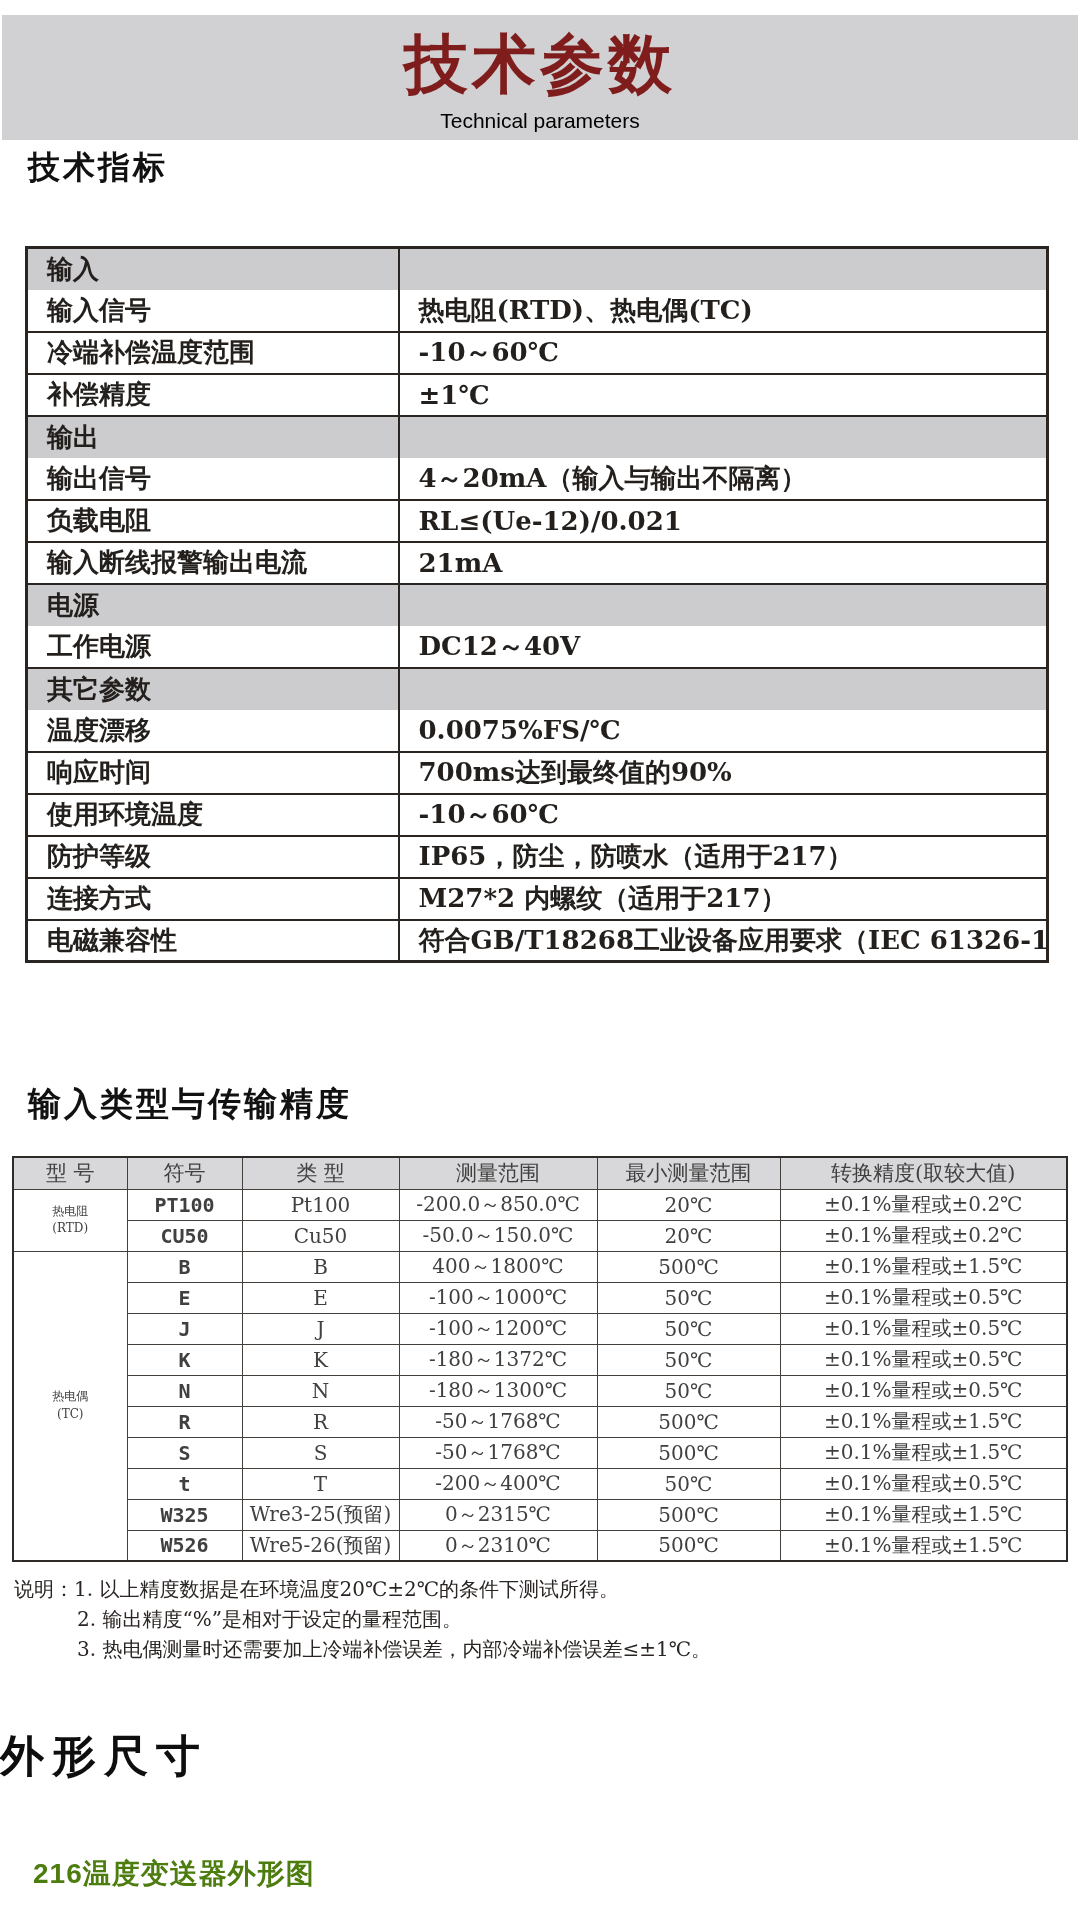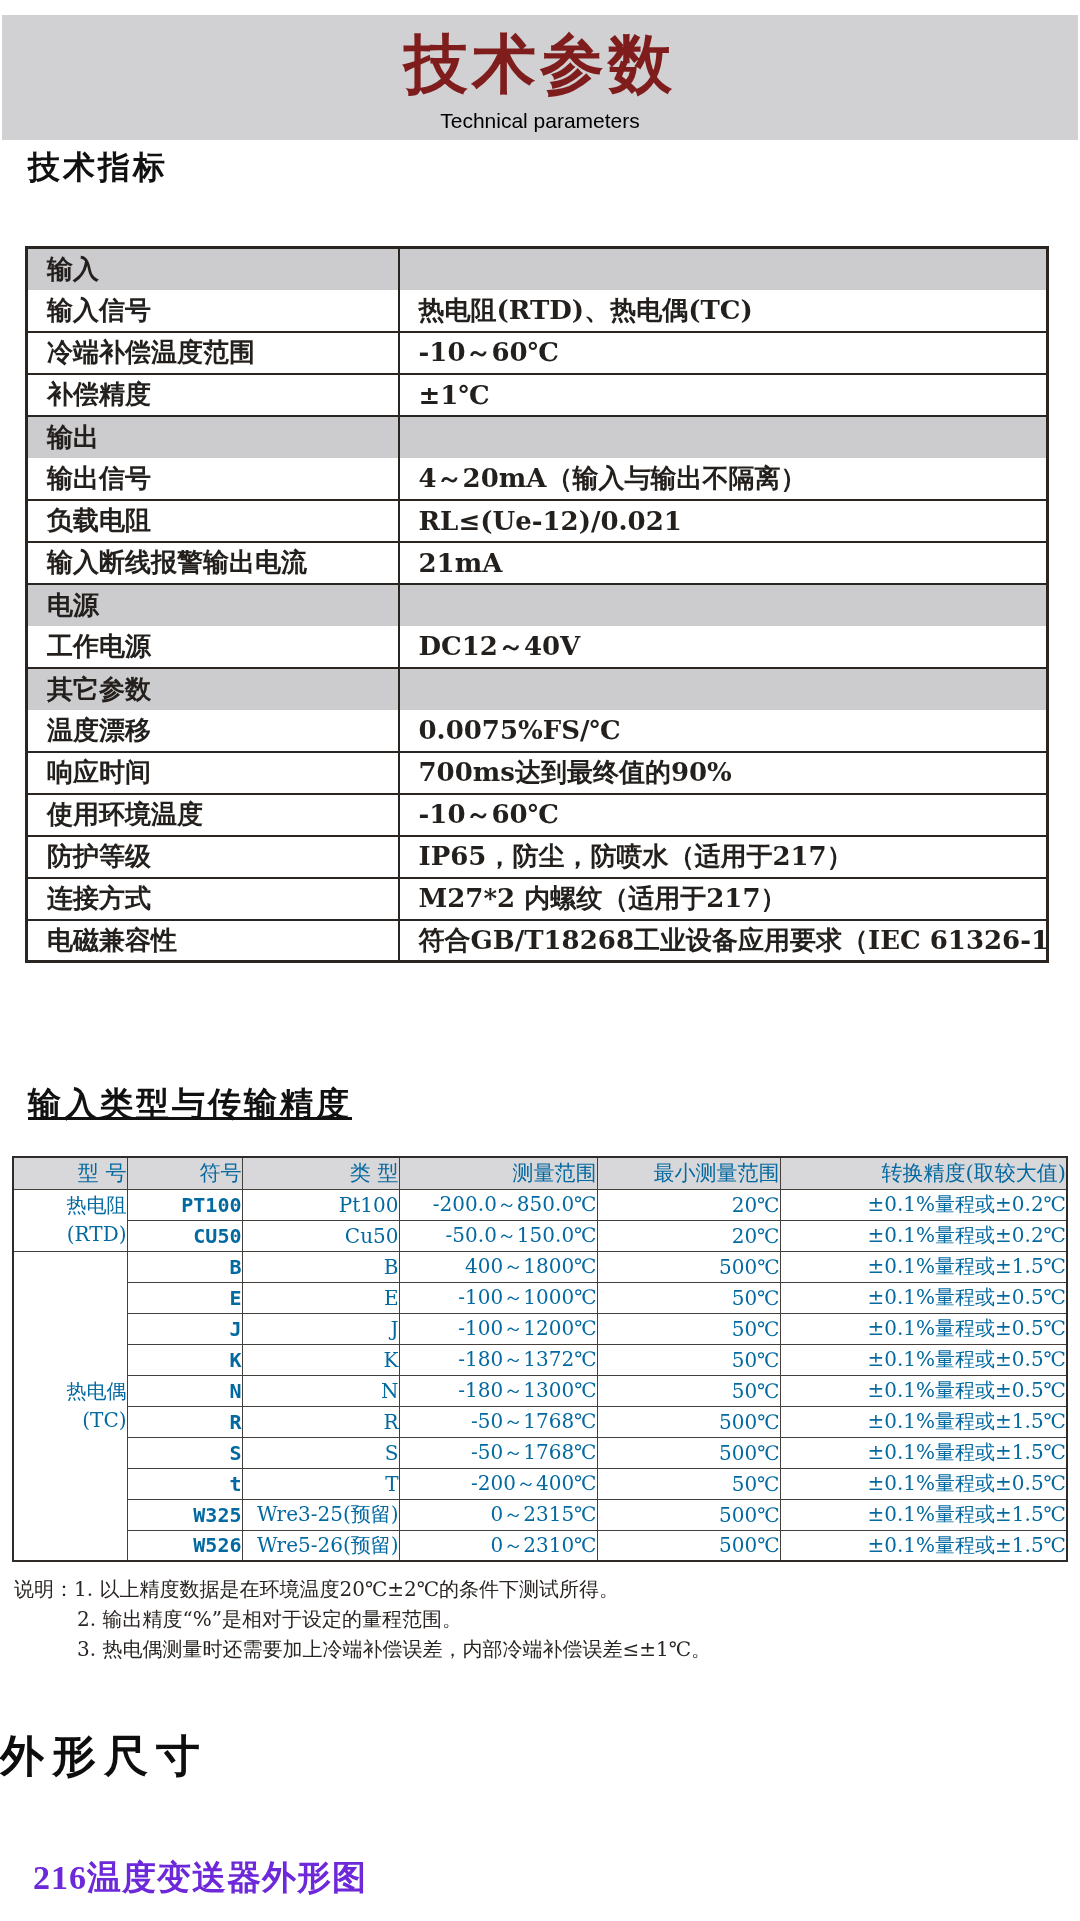--- a/index.html
+++ b/index.html
@@ -12,7 +12,7 @@
   .banner-sub { margin-top:1px; font-size:21px; color:#000000; }
 
   .h-spec { position:absolute; top:146px; left:28px; font-size:32px; font-weight:bold; letter-spacing:3px; color:#111; }
-  .h-acc  { position:absolute; top:1082px; left:28px; font-size:33px; font-weight:bold; letter-spacing:3px; color:#111;text-decoration:underline; }
+  .h-acc  { position:absolute; top:1082px; left:28px; font-size:33px; font-weight:bold; letter-spacing:3px; color:#111; }
 
   table { border-collapse:collapse; table-layout:fixed; }
 

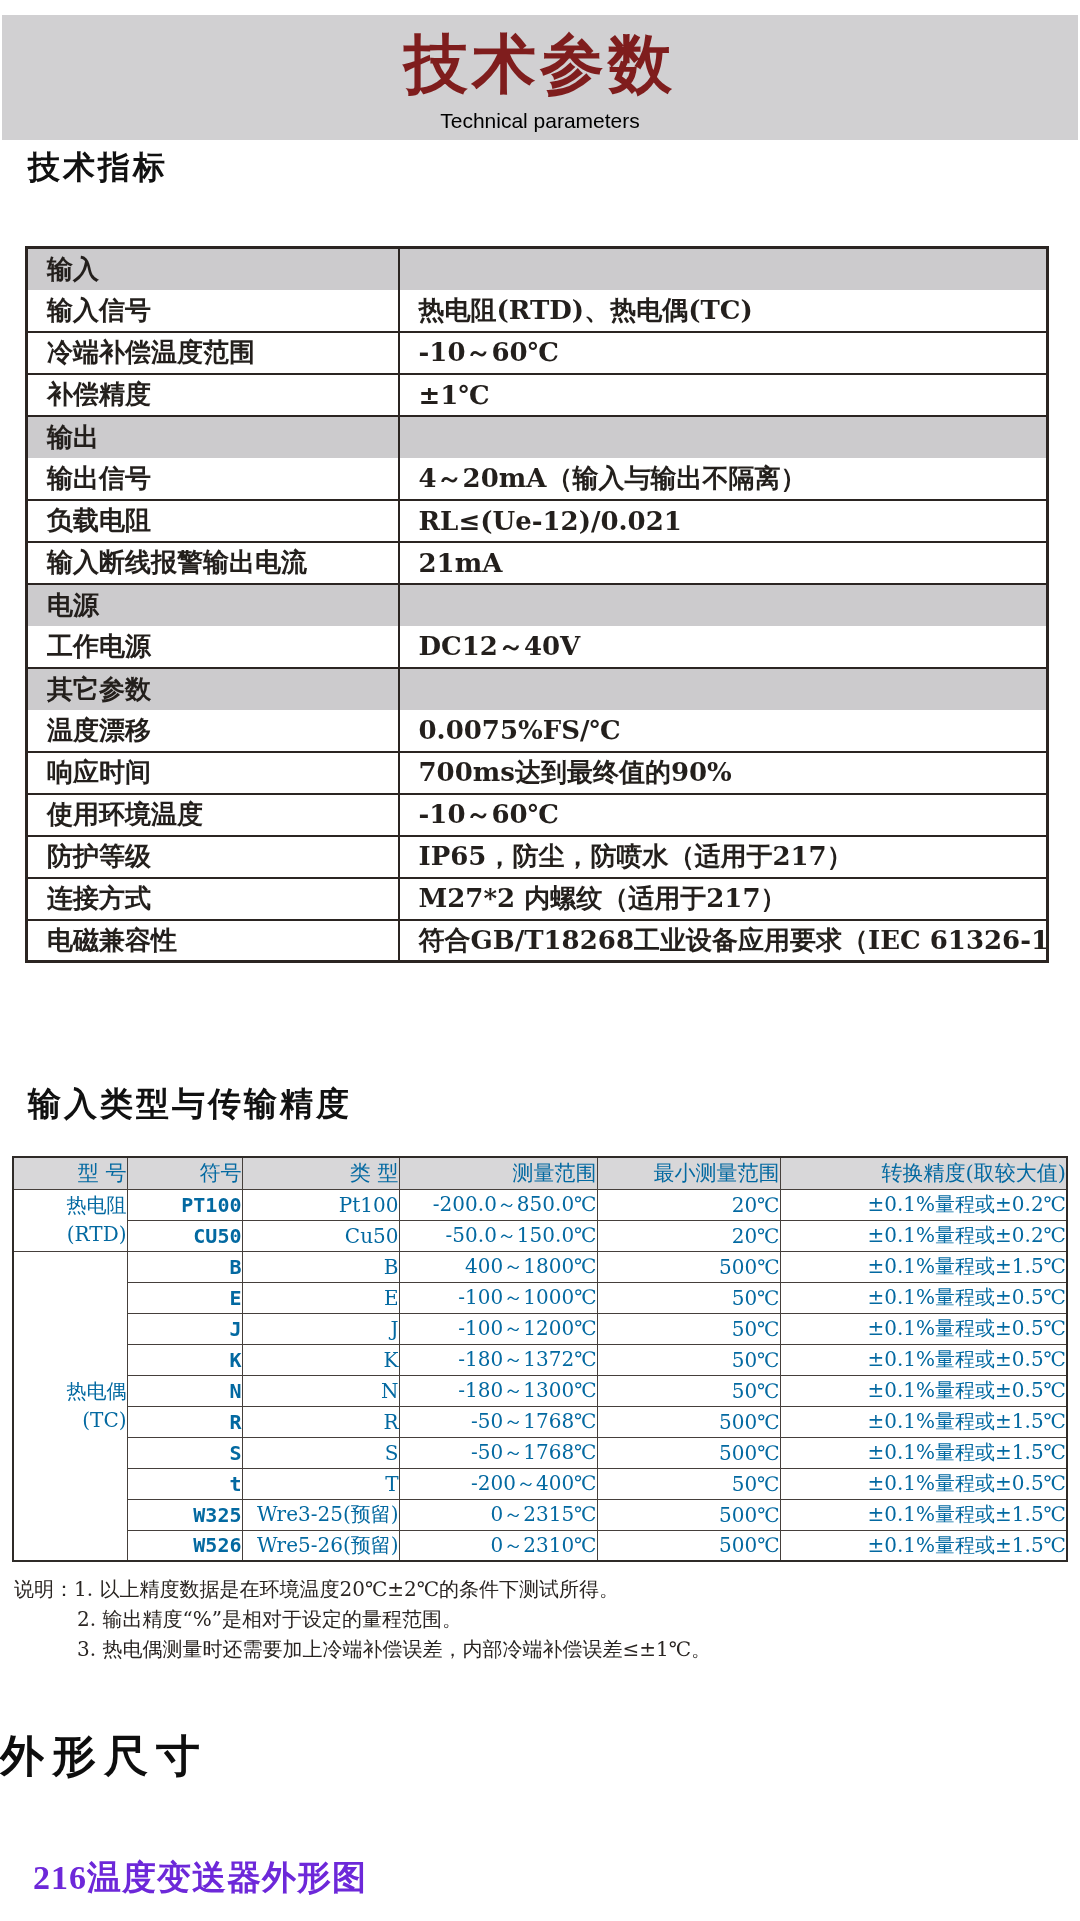--- a/index.html
+++ b/index.html
@@ -26,7 +26,7 @@
 
   
   .acc { position:absolute; top:1156px; left:12px; width:1054px; border:2px solid #2f2b28;
-         font-family:"DejaVu Serif","Liberation Serif",serif; font-size:20px; color:#0369a1; text-align:right; }
+         font-family:"DejaVu Serif","Liberation Serif",serif; font-size:20px; color:#404040; text-align:center; }
   .acc th, .acc td { border:1px solid #453f3b; vertical-align:middle; overflow:hidden; white-space:nowrap; }
   .acc thead th { height:32px; background:#d8d7d9; font-weight:normal; font-size:21px; }
   .acc tbody td { height:31px; }

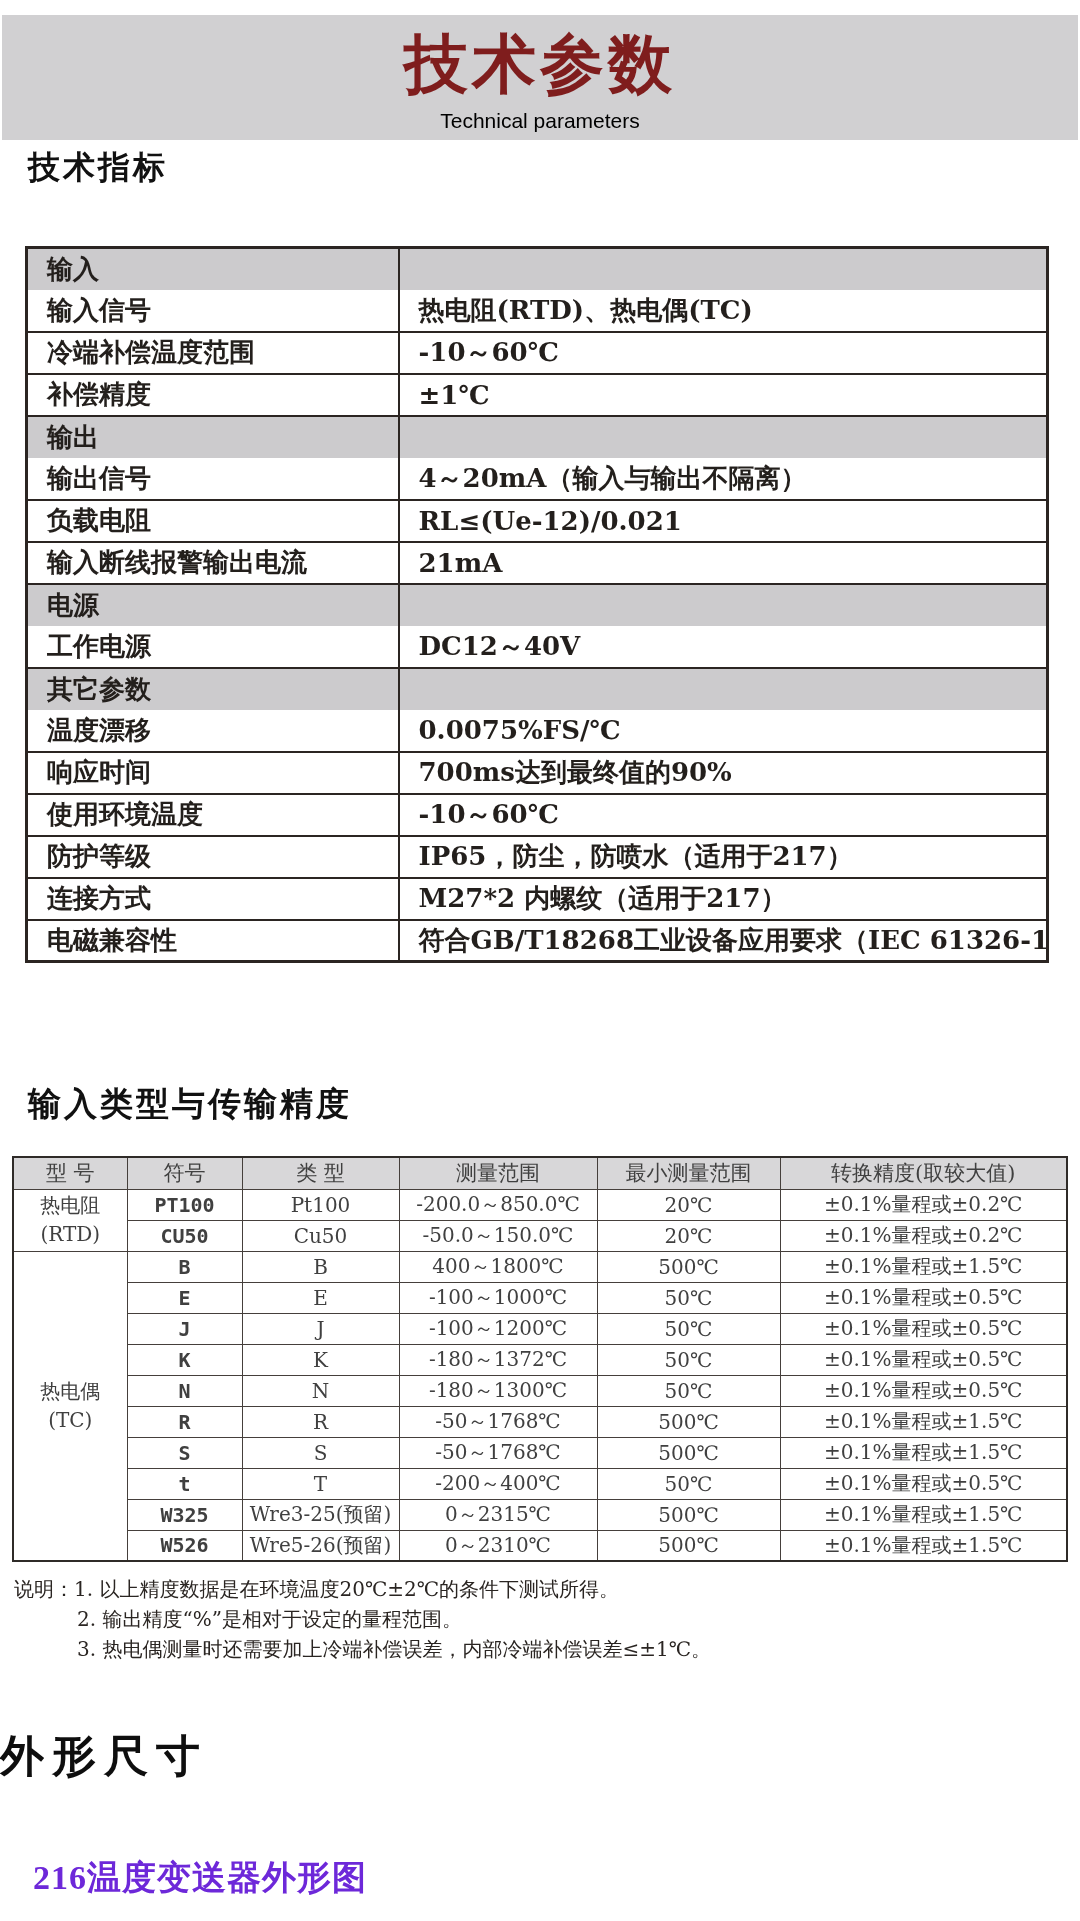--- a/index.html
+++ b/index.html
@@ -31,7 +31,7 @@
   .acc thead th { height:32px; background:#d8d7d9; font-weight:normal; font-size:21px; }
   .acc tbody td { height:31px; }
   .acc .sym { font-family:"DejaVu Sans Mono", monospace; font-weight:bold; font-size:20px; }
-  .acc .grp { font-size:20px; line-height:1.45; }
+  .acc .grp { font-size:12px; line-height:1.45; }
 
   
   .notes { position:absolute; top:1574px; left:14px; font-family:"DejaVu Serif","Liberation Serif",serif;

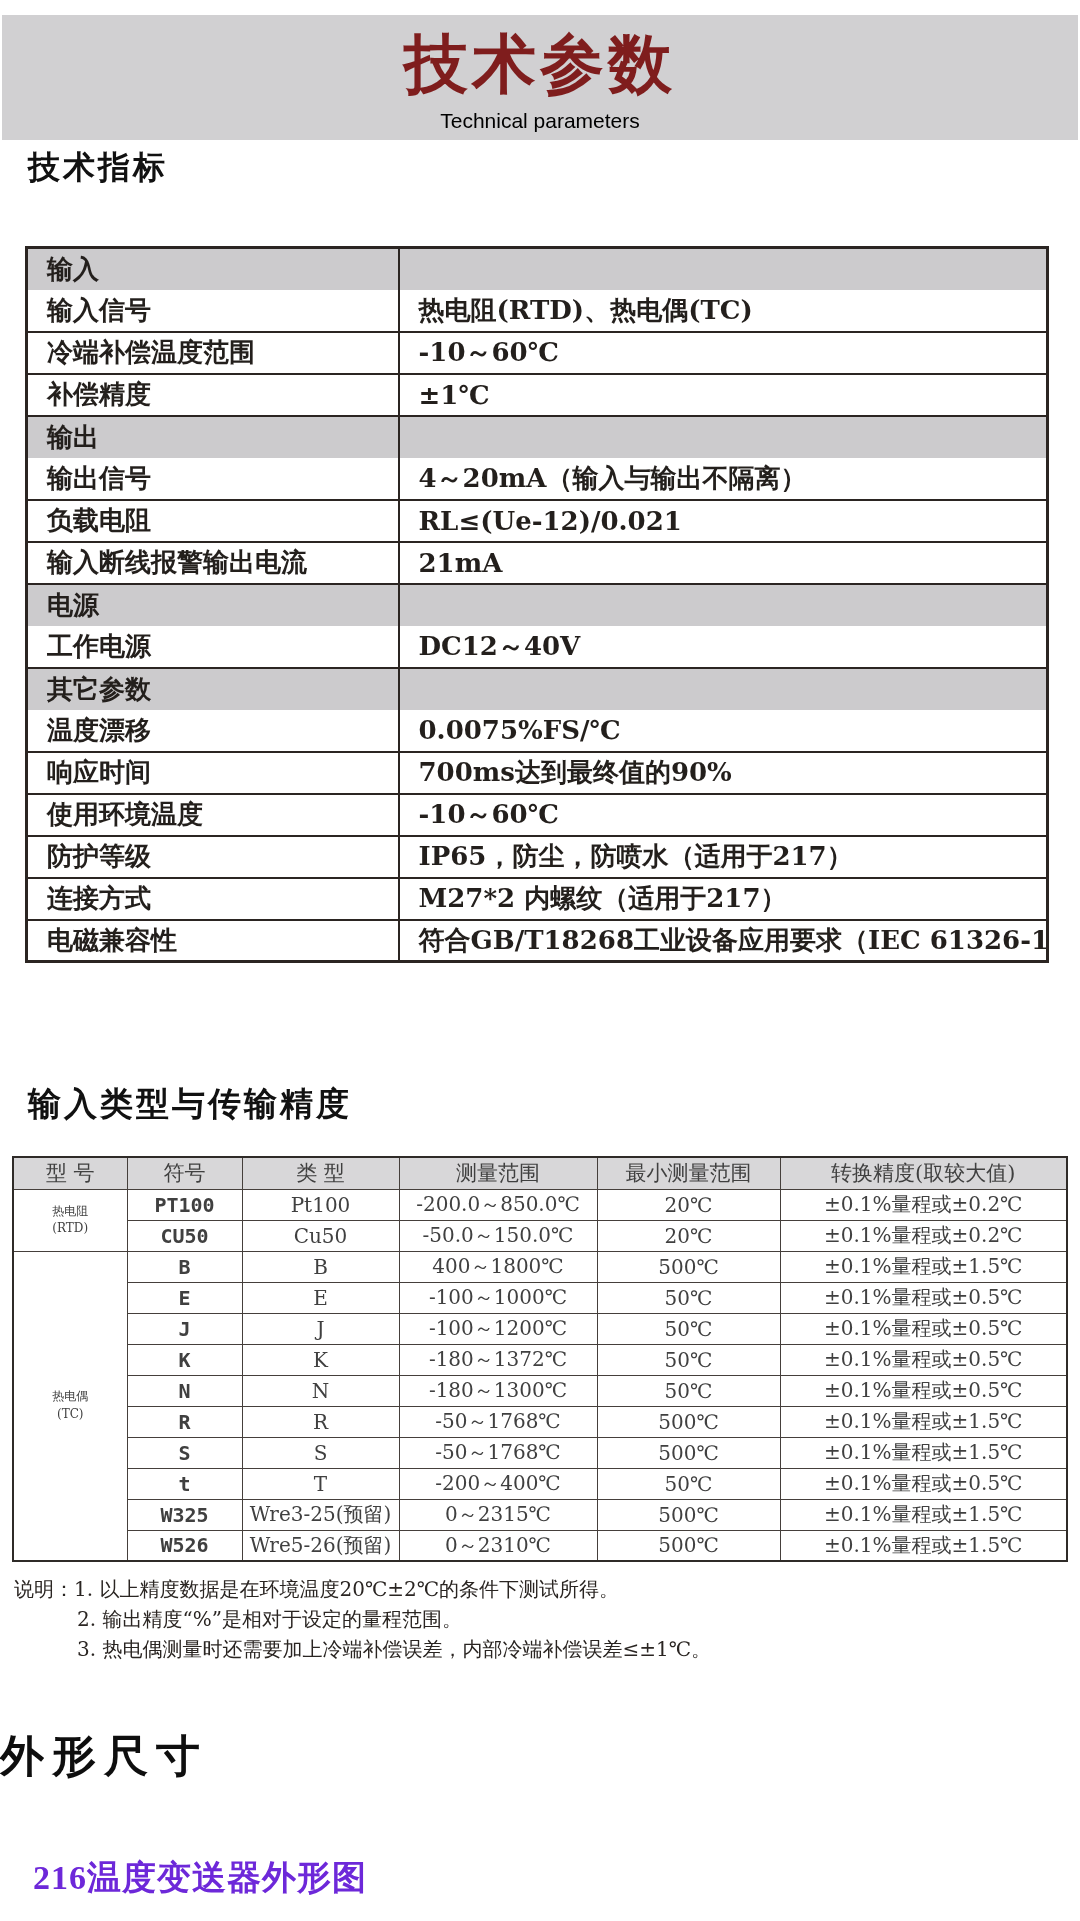--- a/index.html
+++ b/index.html
@@ -41,7 +41,7 @@
   
   .dim-title { position:absolute; top:1727px; left:0; width:1080px; text-align:left;
                font-size:44px; font-weight:bold; letter-spacing:8px; color:#0e0e0e; }
-  .dim-sub { position:absolute; top:1855px; left:33px; font-size:34px; font-weight:bold; letter-spacing:1px; color:#6d28d9;font-family:Liberation Serif, serif; }
+  .dim-sub { position:absolute; top:1855px; left:33px; font-size:28px; font-weight:bold; letter-spacing:1px; color:#4d7c0f; }
 </style>
 </head>
 <body>

